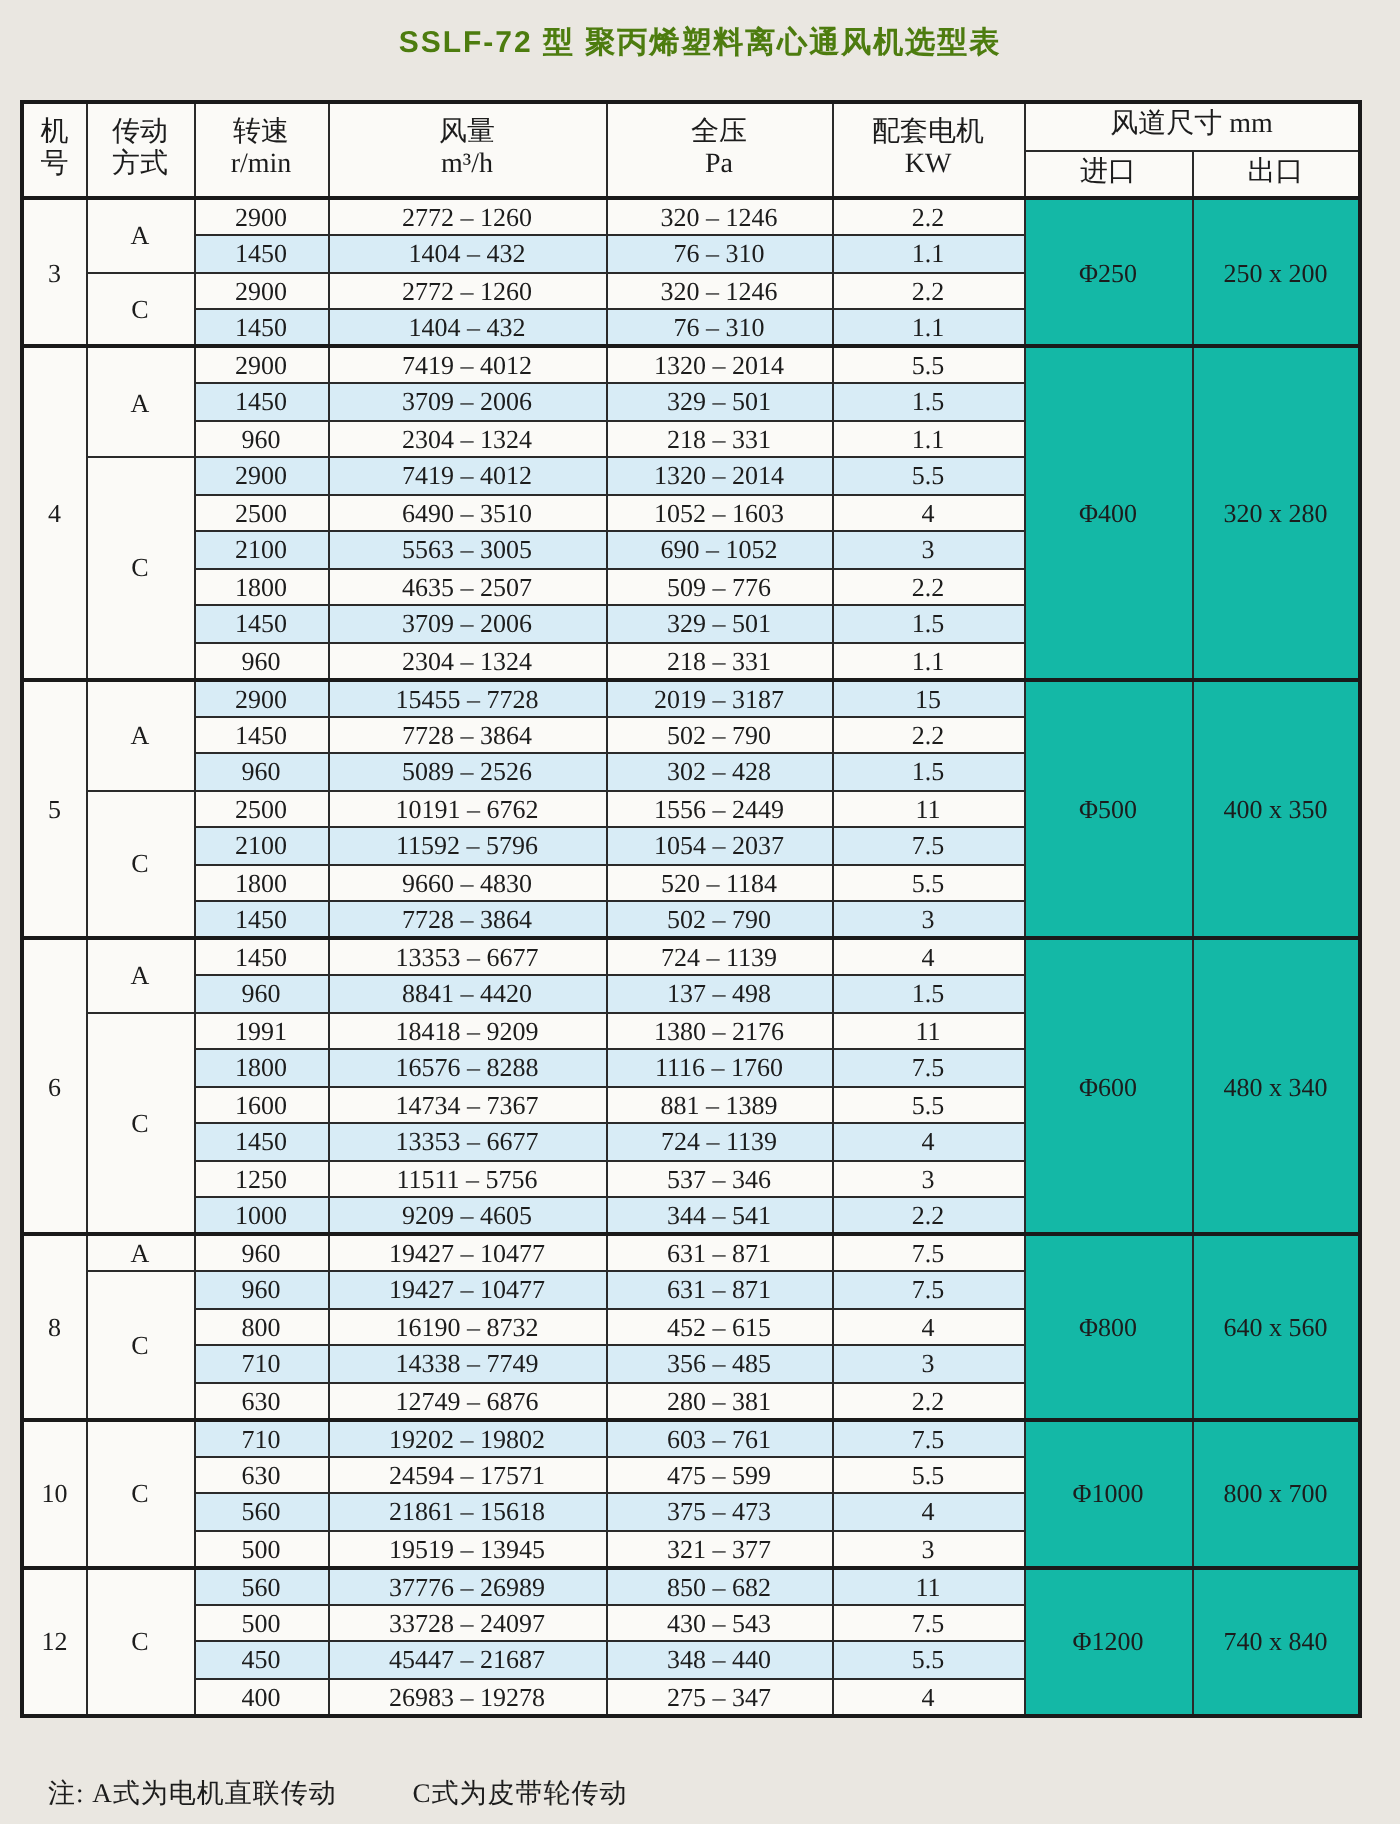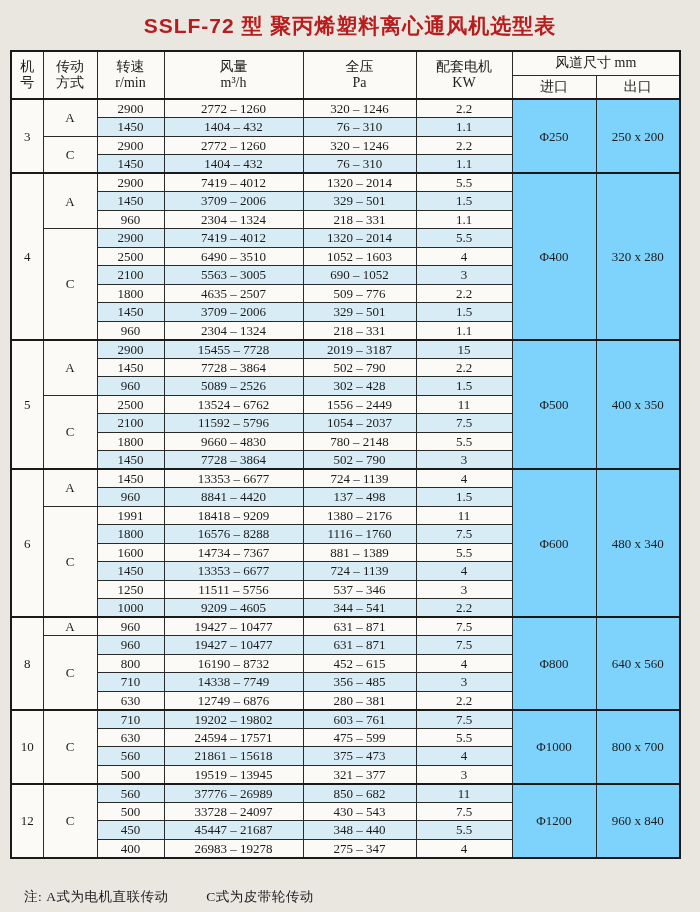--- a/index.html
+++ b/index.html
@@ -16,10 +16,10 @@
     padding-top: 12px;
     text-align: center;
     font-family: "Liberation Sans", "DejaVu Sans", sans-serif;
-    font-size: 21px;
+    font-size: 15px;
     font-weight: bold;
     letter-spacing: 1px;
-    color: #b91c1c;
+    color: #4d7c0f;
   }
   table.sel-table {
     position: absolute;

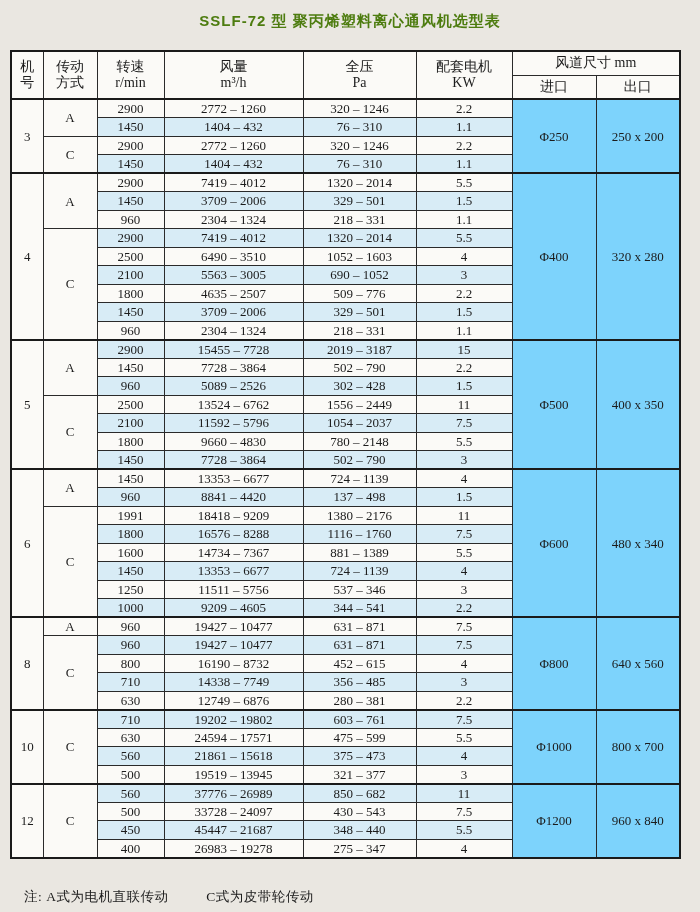--- a/index.html
+++ b/index.html
@@ -53,7 +53,7 @@
   .sel-table tbody tr.sec-top td, .sel-table tbody tr.sec-top th { border-top: 2px solid #1a1a1a; }
   .sel-table thead tr:first-child th { border-top: 2px solid #1a1a1a; }
   .machine-col { font-size: 13.5px; }
-  .inlet-col, .outlet-col { font-size: 13.5px; background: #7dd3fc; }
+  .inlet-col, .outlet-col { font-size: 13.5px; background: #14b8a6; }
   .hdr-line { display: block; }
   .note {
     position: absolute;

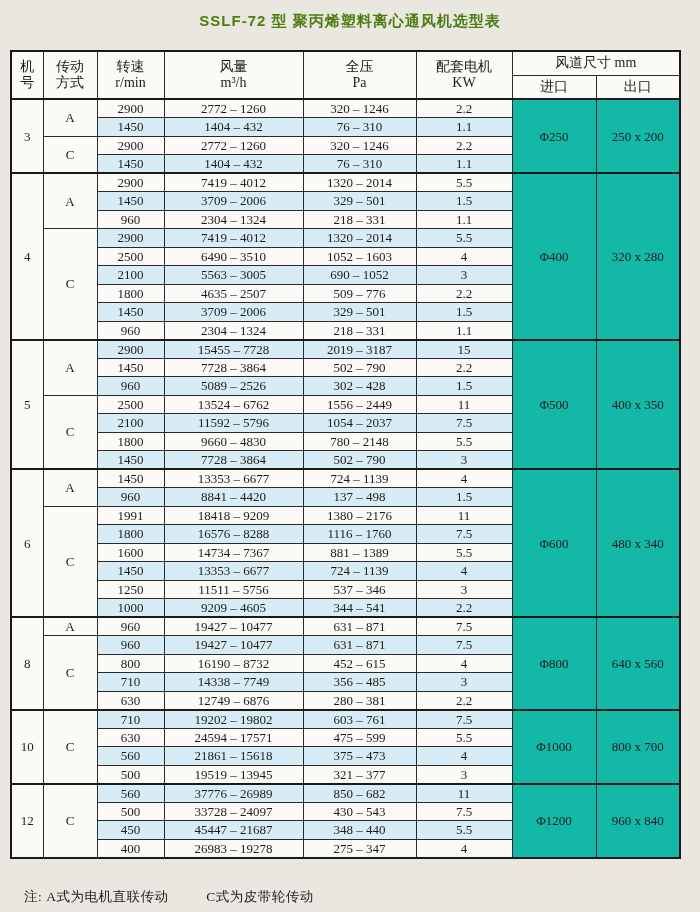--- a/index.html
+++ b/index.html
@@ -227,7 +227,7 @@
       <tr>
         <td class="drive-col" rowspan="4">C</td>
         <td class="data-cell">2500</td>
-        <td class="data-cell">13524 – 6762</td>
+        <td class="data-cell">10191 – 6762</td>
         <td class="data-cell">1556 – 2449</td>
         <td class="data-cell">11</td>
       </tr>

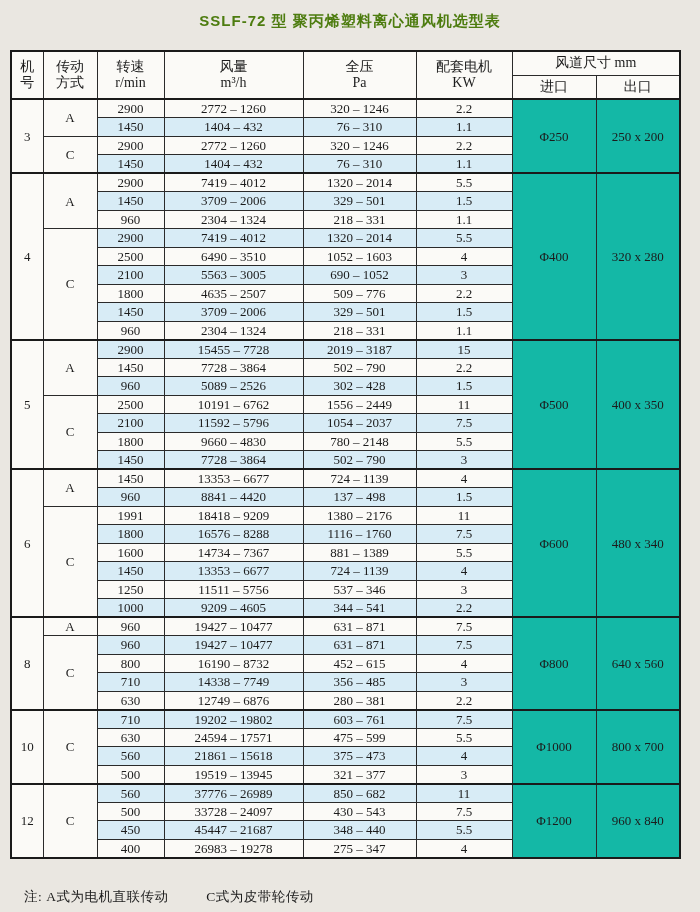--- a/index.html
+++ b/index.html
@@ -240,7 +240,7 @@
       <tr>
         <td class="data-cell">1800</td>
         <td class="data-cell">9660 – 4830</td>
-        <td class="data-cell">780 – 2148</td>
+        <td class="data-cell">520 – 1184</td>
         <td class="data-cell">5.5</td>
       </tr>
       <tr class="alt">

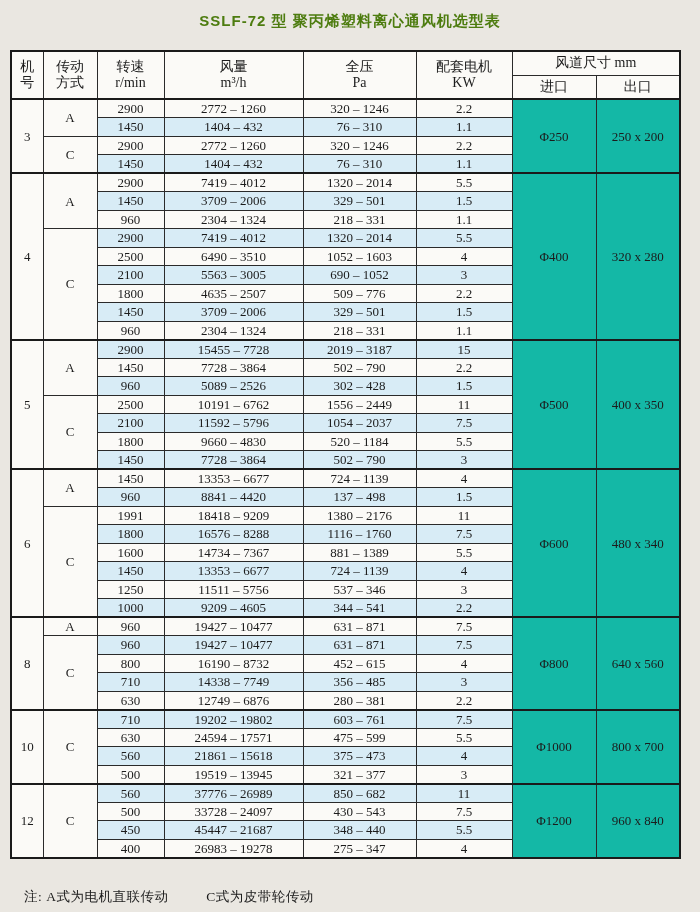--- a/index.html
+++ b/index.html
@@ -373,7 +373,7 @@
         <td class="data-cell">850 – 682</td>
         <td class="data-cell">11</td>
         <td class="inlet-col" rowspan="4">Φ1200</td>
-        <td class="outlet-col" rowspan="4">960 x 840</td>
+        <td class="outlet-col" rowspan="4">740 x 840</td>
       </tr>
       <tr>
         <td class="data-cell">500</td>

